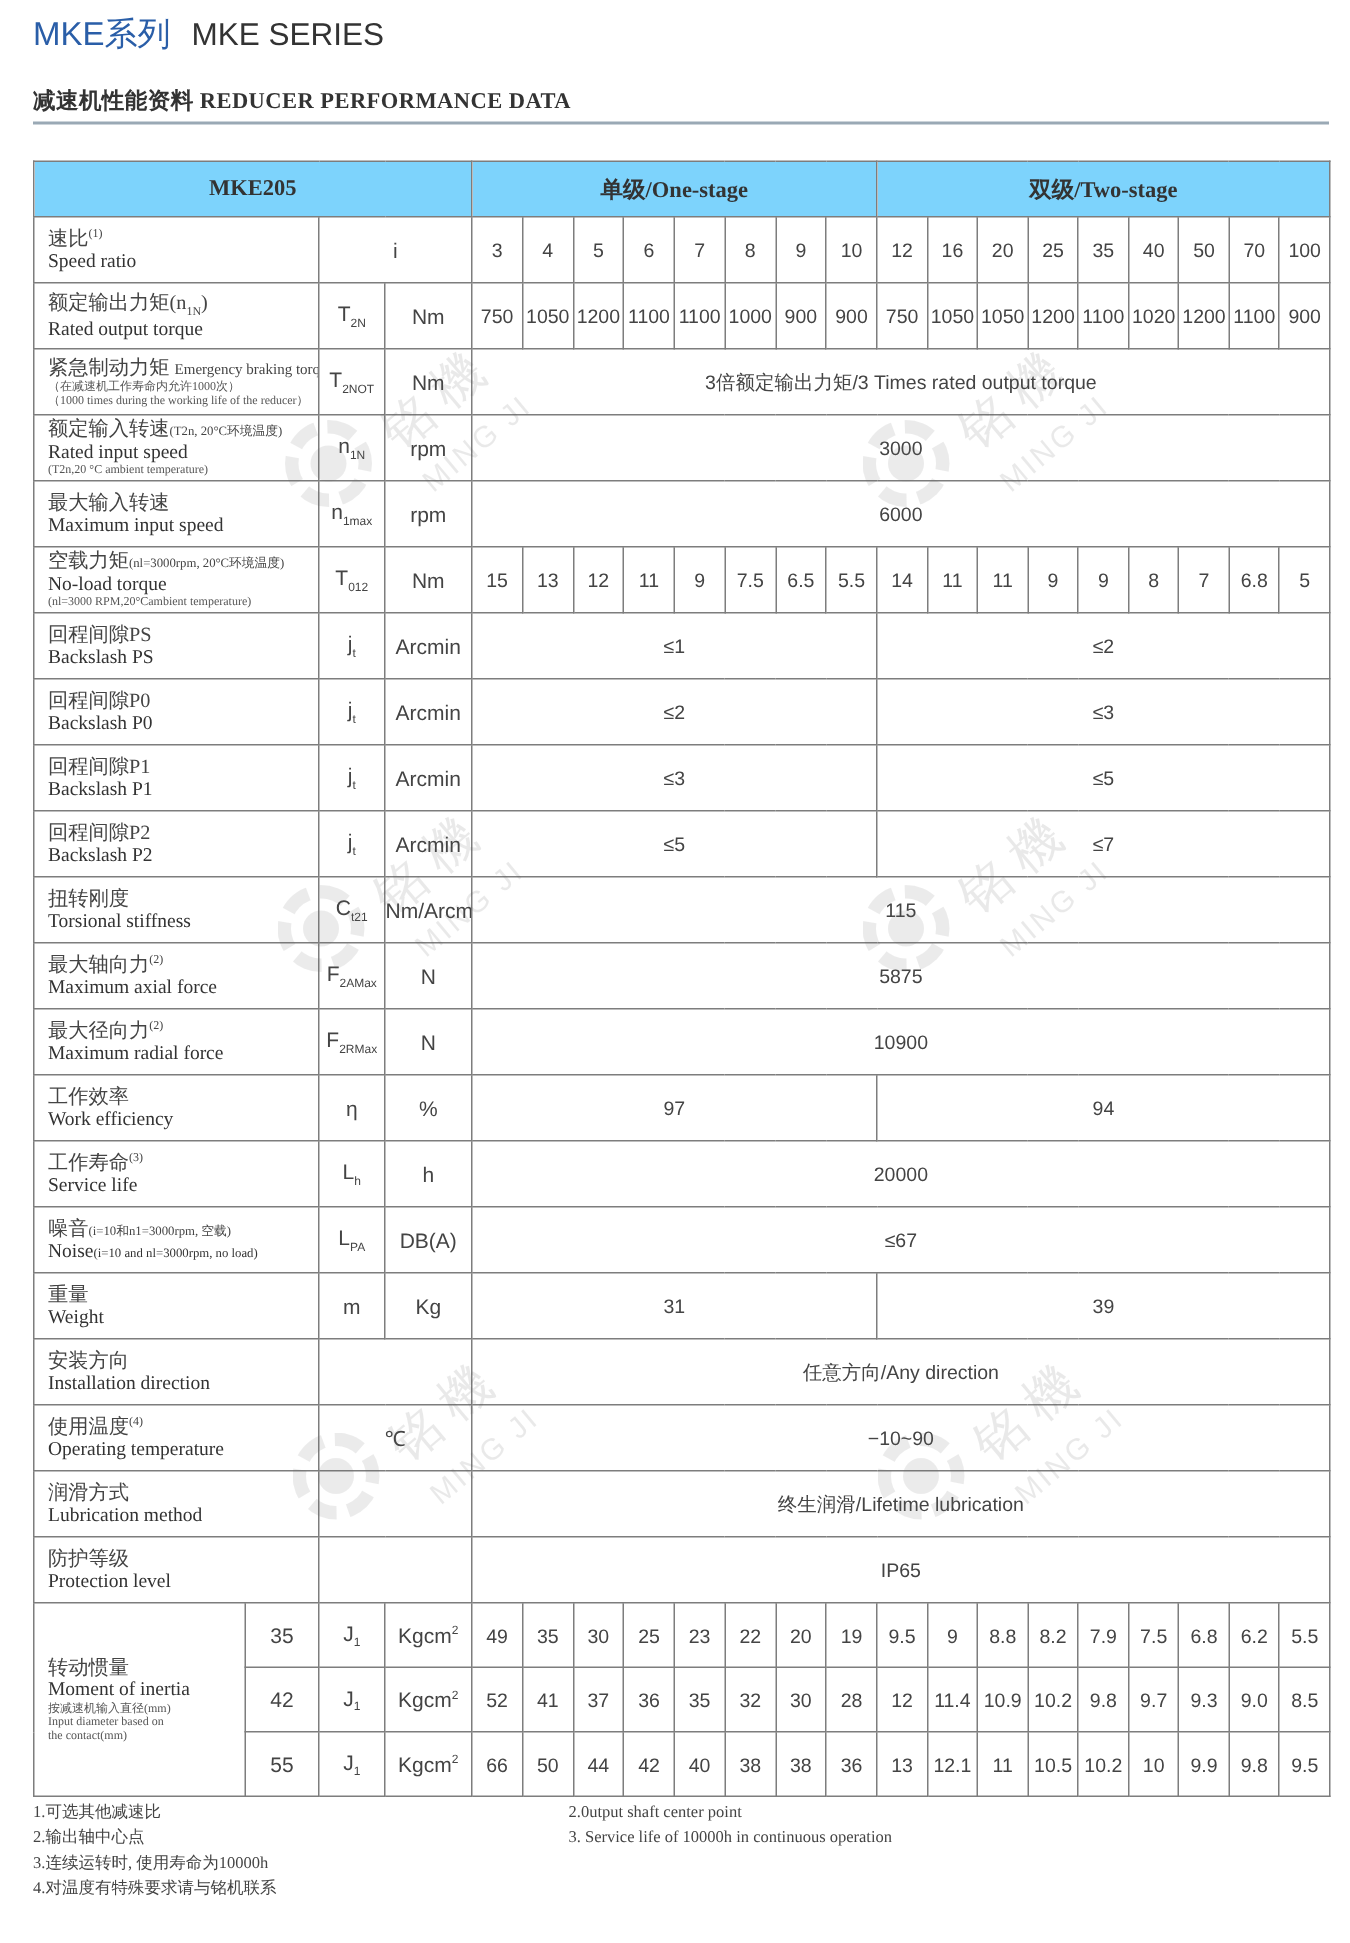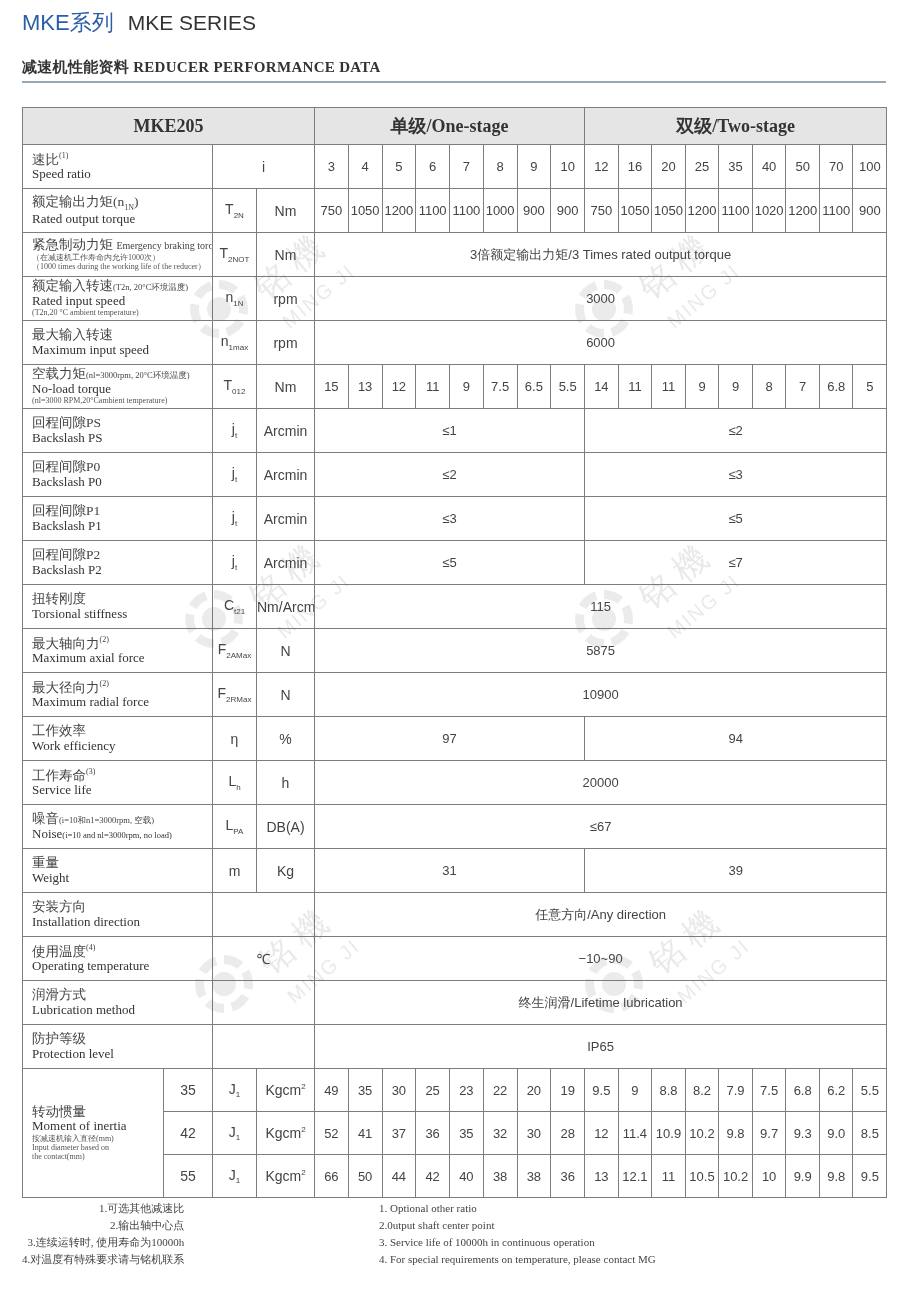--- a/index.html
+++ b/index.html
@@ -11,7 +11,7 @@
   .rule { position:absolute; left:22px; top:81px; width:864px; height:2px; background:#9aa9b5; }
   table.spec { position:absolute; left:22px; top:107px; width:865px; border-collapse:collapse; table-layout:fixed; }
   table.spec td { border:1px solid #7d7d7d; text-align:center; vertical-align:middle; padding:0; font-size:13px; color:#444; overflow:hidden; white-space:nowrap; }
-  table.spec tr.head td { background:#e5e5e5; font-family:"Liberation Serif", serif; font-weight:bold; font-size:18px; color:#333; height:36px; }
+  table.spec tr.head td { background:#7dd3fc; font-family:"Liberation Serif", serif; font-weight:bold; font-size:15px; color:#333; height:36px; }
   table.spec tr.r td { height:43px; }
   table.spec tr.ri td { height:42px; }
   td.lbl { text-align:left !important; padding-left:9px !important; font-family:"Liberation Serif", serif; line-height:1.1; }

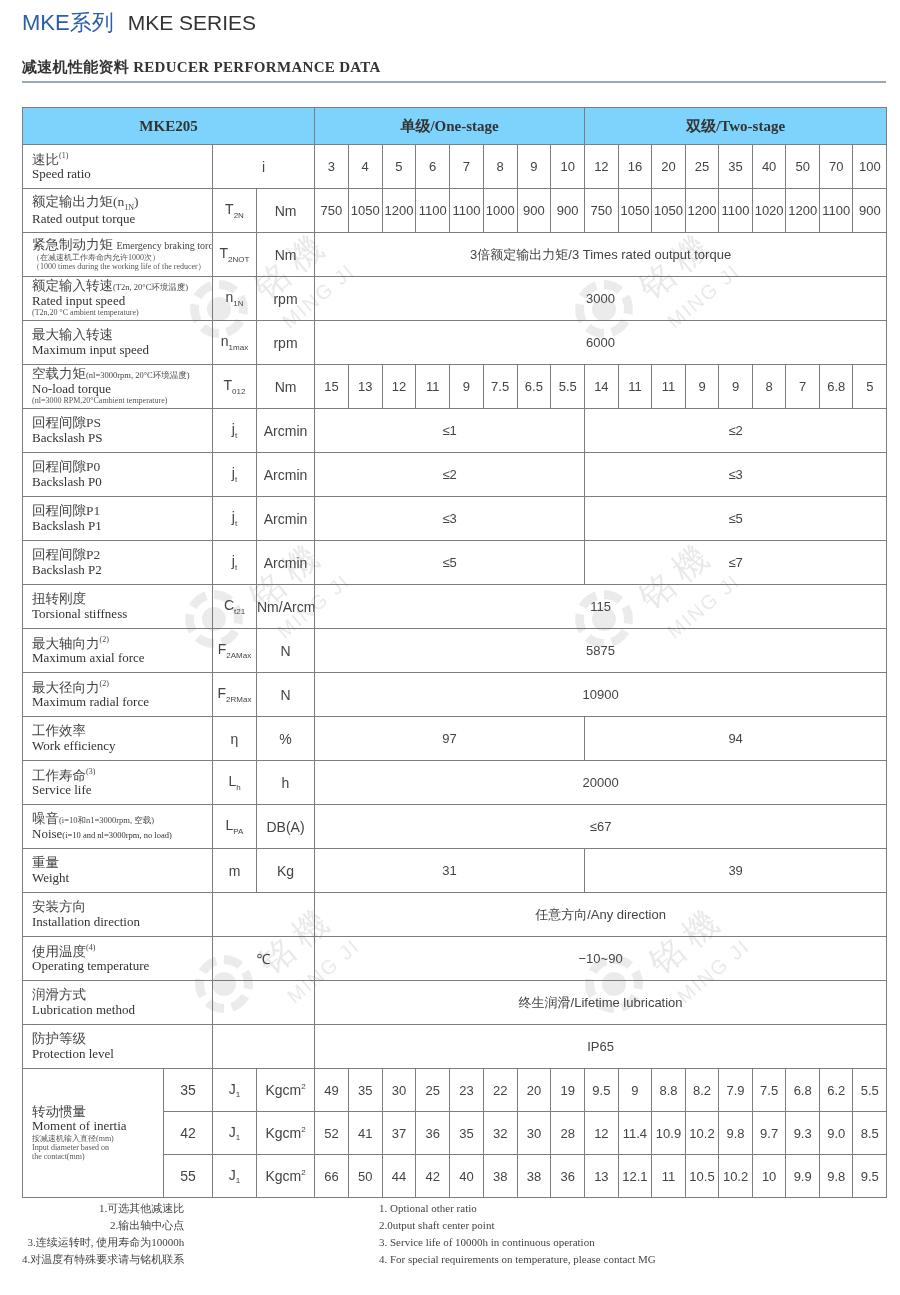--- a/index.html
+++ b/index.html
@@ -26,7 +26,7 @@
   .unit sup { font-size:8px; }
   .vals { font-size:13px; }
   .footnotes { position:absolute; top:1200px; font-family:"Liberation Serif", serif; font-size:11px; color:#444; line-height:17px; }
-  .fn-cn { left:22px;text-align:right; }
+  .fn-cn { left:22px; }
   .fn-en { left:379px; }
   .watermark { position:absolute; pointer-events:none; opacity:0.12; }
   .wm-text { position:absolute; font-size:34px; color:#555; transform:rotate(-40deg); white-space:nowrap; font-family:"Liberation Sans", sans-serif; }

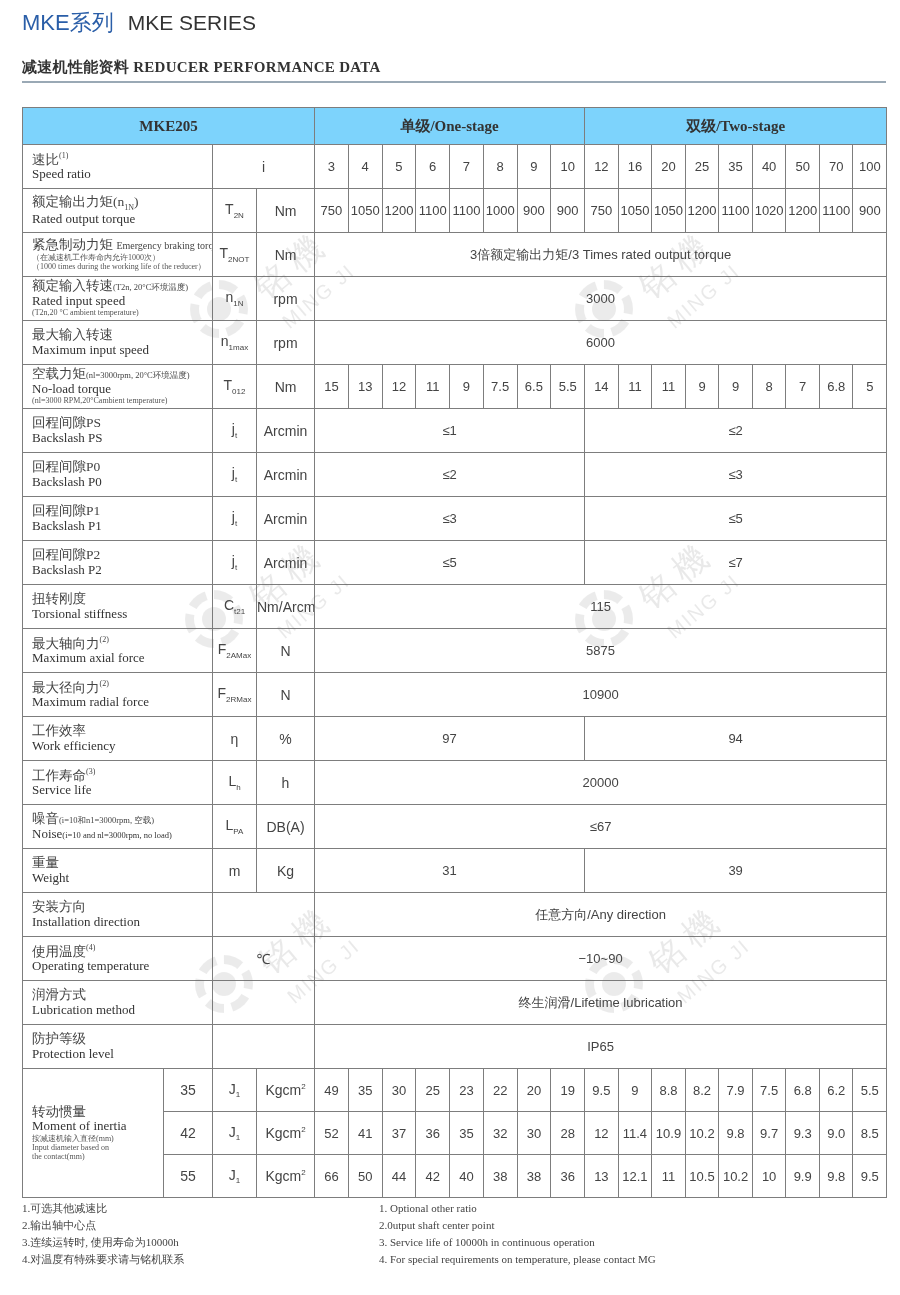--- a/index.html
+++ b/index.html
@@ -400,7 +400,6 @@
   <div>4.对温度有特殊要求请与铭机联系</div>
 </div>
 <div class="footnotes fn-en">
-  <div>1. Optional other ratio</div>
   <div>2.0utput shaft center point</div>
   <div>3. Service life of 10000h in continuous operation</div>
   <div>4. For special requirements on temperature, please contact MG</div>

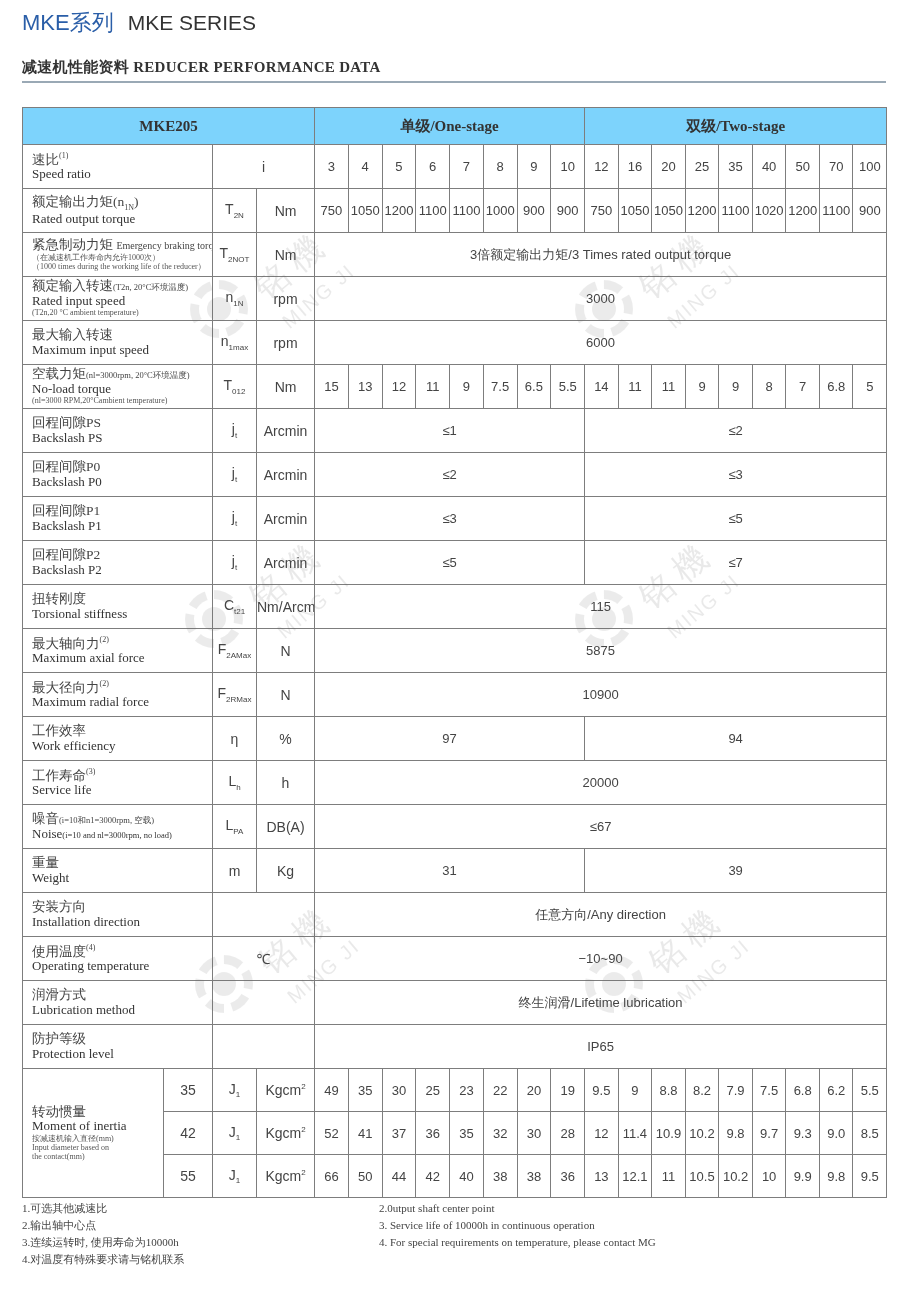--- a/index.html
+++ b/index.html
@@ -402,7 +402,6 @@
 <div class="footnotes fn-en">
   <div>2.0utput shaft center point</div>
   <div>3. Service life of 10000h in continuous operation</div>
-  <div>4. For special requirements on temperature, please contact MG</div>
 </div>
 
 <div id="wm-layer">

